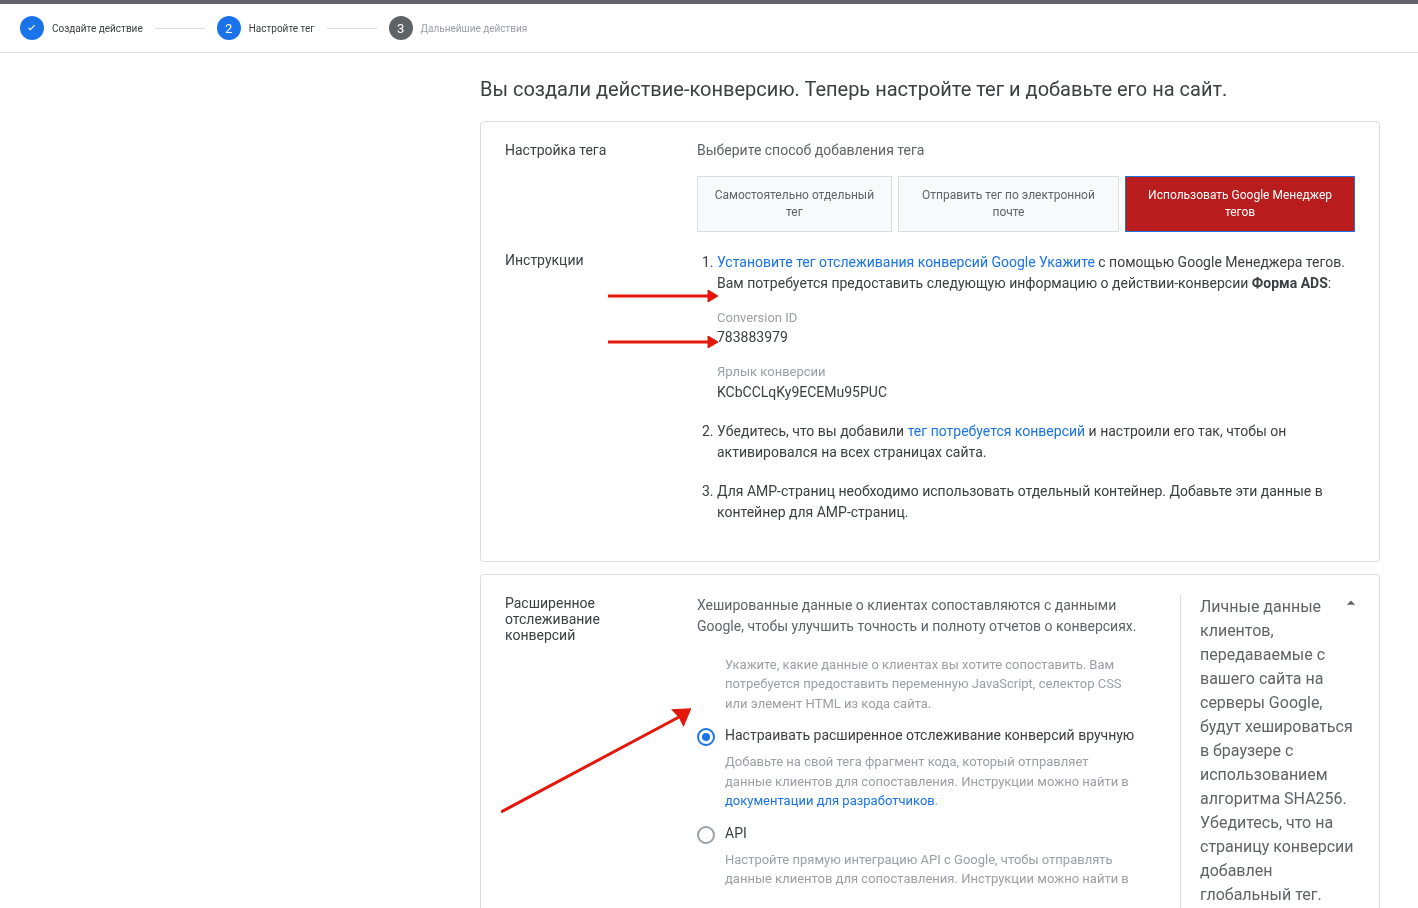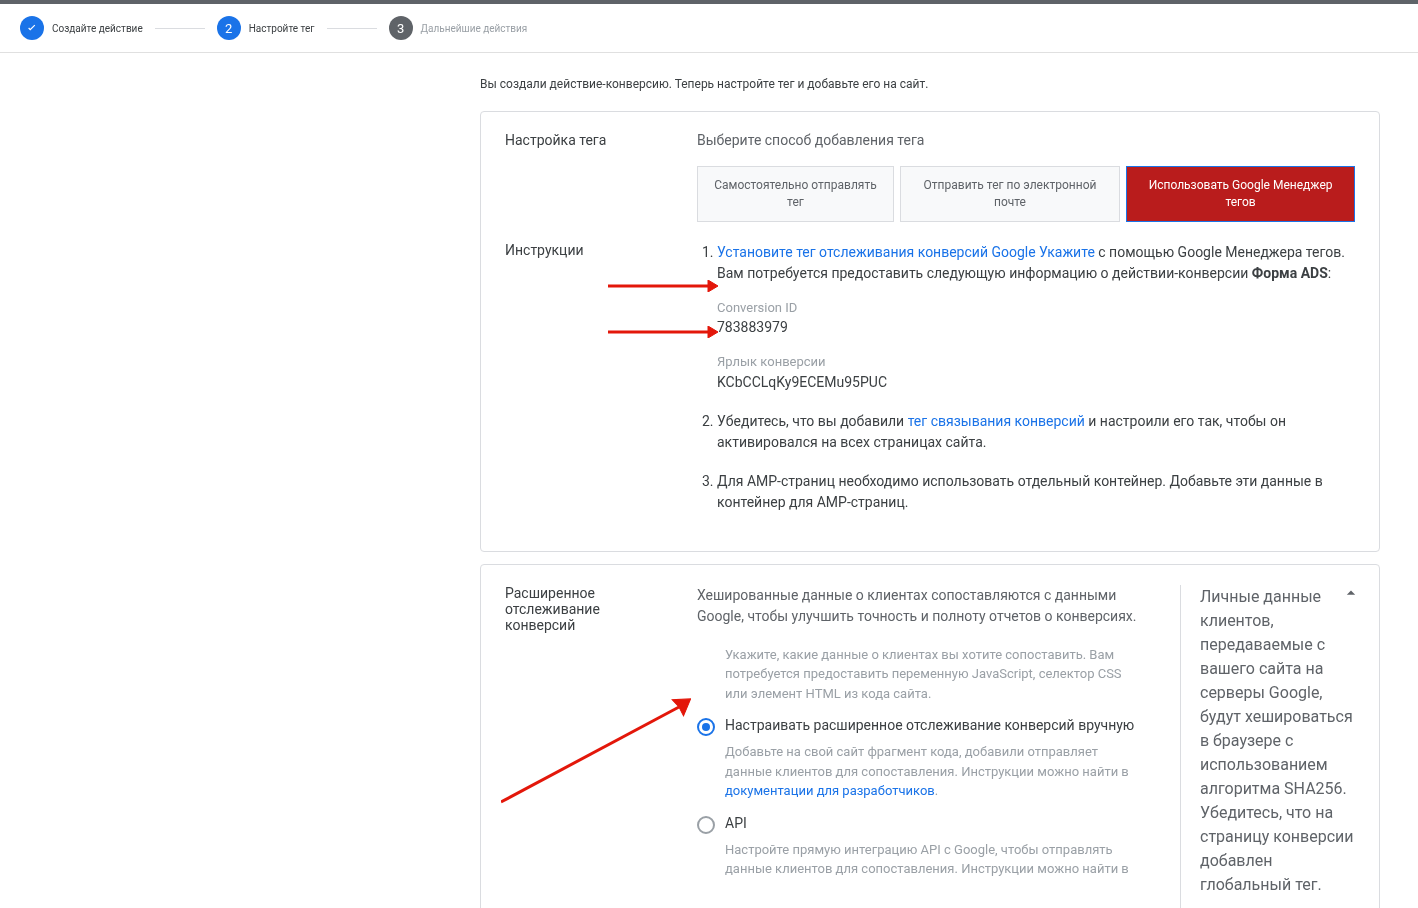--- a/index.html
+++ b/index.html
@@ -17,7 +17,7 @@
 .step-label.muted { color: #9aa0a6; }
 .step-line { width: 50px; height: 1px; background: #dadce0; }
 
-.page-title { margin: 24px 0 20px 480px; font-size: 12px; font-weight: 400; color: #3c4043; }
+.page-title { margin: 24px 0 20px 480px; font-size: 20px; font-weight: 400; color: #3c4043; }
 
 .card { margin: 0 20px 12px 480px; background: #fff; border: 1px solid #dadce0; border-radius: 4px; padding: 20px 24px; max-width: 900px; position: relative; }
 

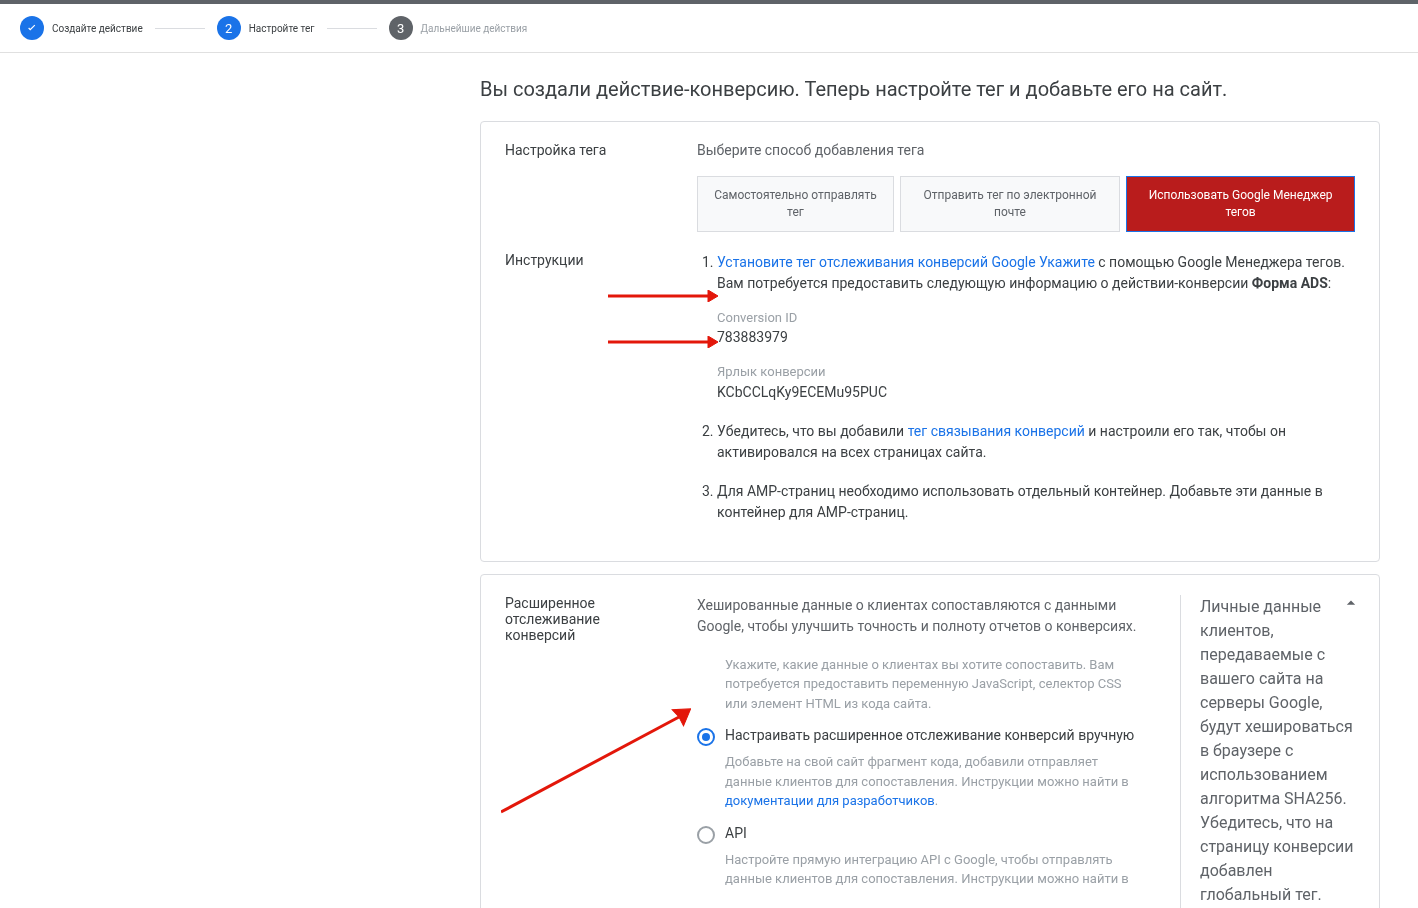--- a/index.html
+++ b/index.html
@@ -94,7 +94,7 @@
     <div class="card-content">
       <div style="margin-bottom:18px;">Выберите способ добавления тега</div>
       <div class="tabs">
-        <div class="tab">Самостоятельно отправлять тег</div>
+        <div class="tab">Самостоятельно отдельный тег</div>
         <div class="tab">Отправить тег по электронной почте</div>
         <div class="tab active">Использовать Google Менеджер тегов</div>
       </div>

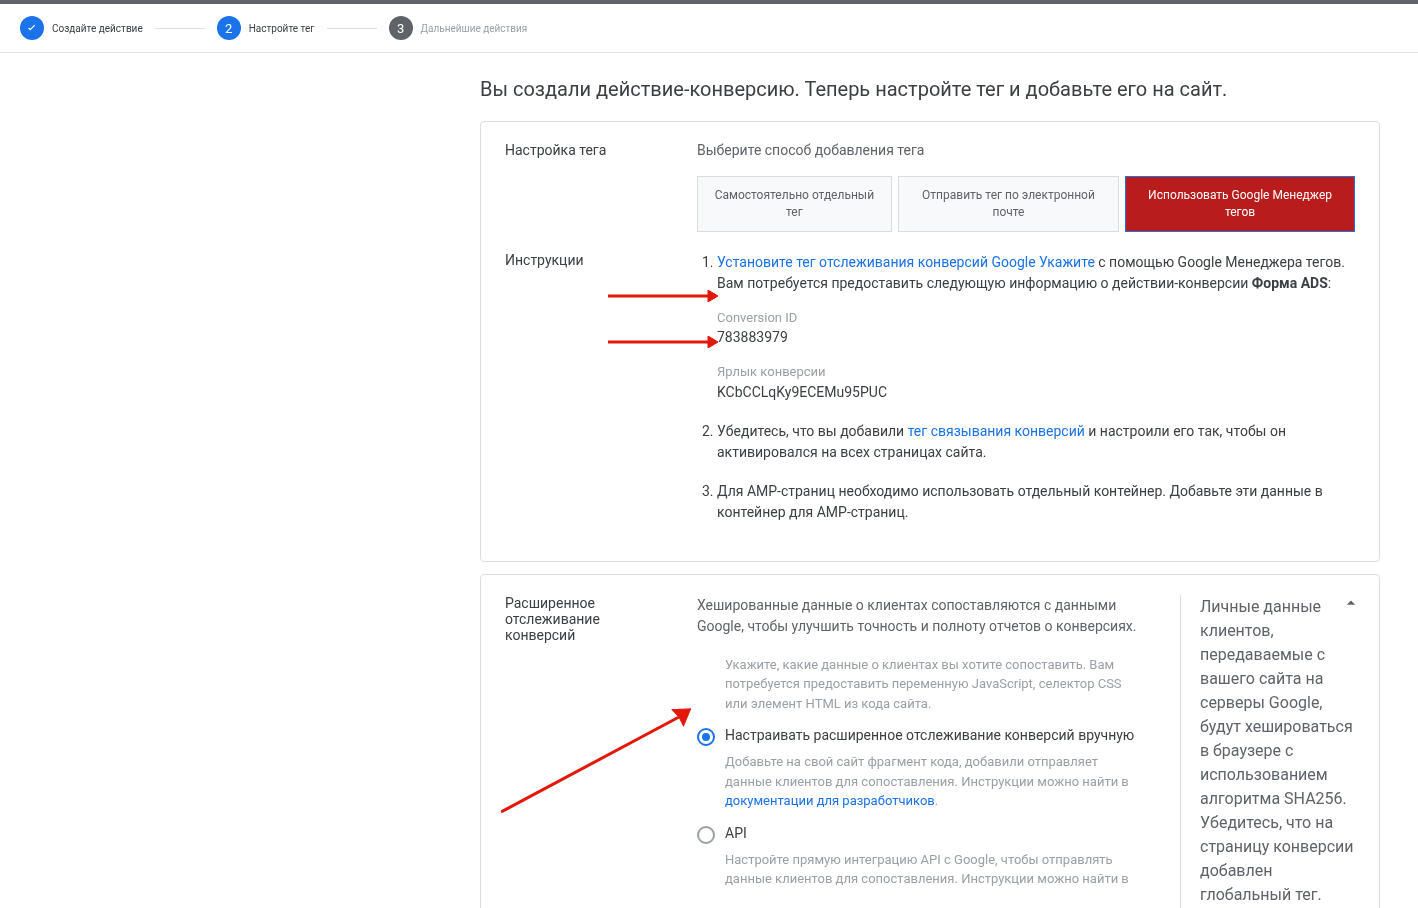--- a/index.html
+++ b/index.html
@@ -117,7 +117,7 @@
           </div>
         </li>
         <li>
-          <span>Убедитесь, что вы добавили </span><a class="link">тег связывания конверсий</a><span> и настроили его так, чтобы он активировался на всех страницах сайта.</span>
+          <span>Убедитесь, что вы добавили </span><a class="link">тег потребуется конверсий</a><span> и настроили его так, чтобы он активировался на всех страницах сайта.</span>
         </li>
         <li>Для AMP-страниц необходимо использовать отдельный контейнер. Добавьте эти данные в контейнер для AMP-страниц.</li>
       </ol>

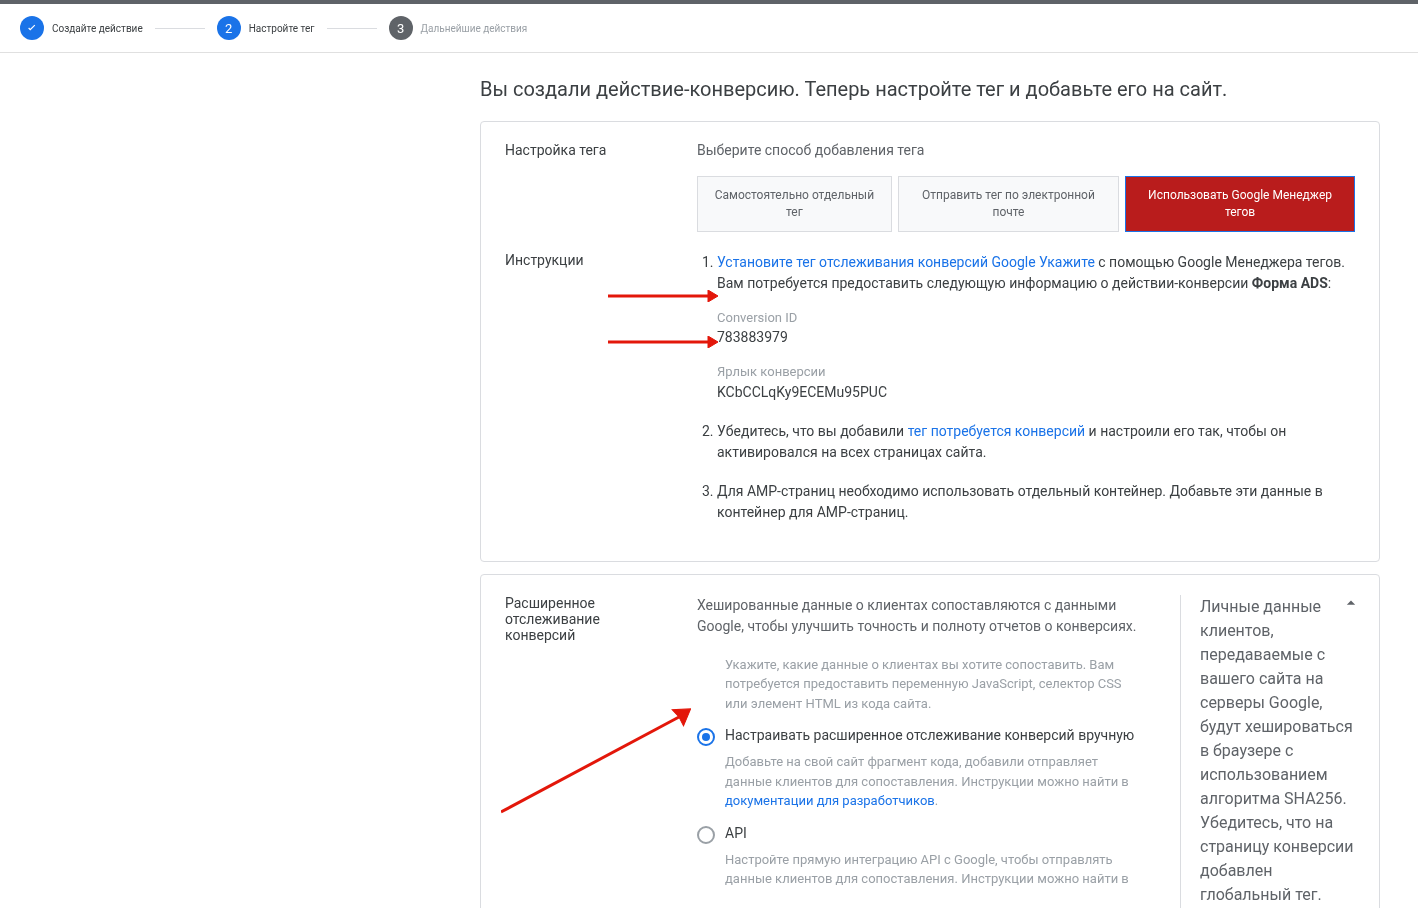--- a/index.html
+++ b/index.html
@@ -157,7 +157,7 @@
           <div class="radio-label">Настраивать расширенное отслеживание конверсий вручную</div>
         </div>
         <div class="radio-desc">
-          <span>Добавьте на свой сайт фрагмент кода, добавили отправляет данные клиентов для сопоставления. Инструкции можно найти в </span><a class="link">документации для разработчиков</a><span>.</span>
+          <span>Добавьте на свой тега фрагмент кода, который отправляет данные клиентов для сопоставления. Инструкции можно найти в </span><a class="link">документации для разработчиков</a><span>.</span>
         </div>
 
         <div class="radio-opt">

